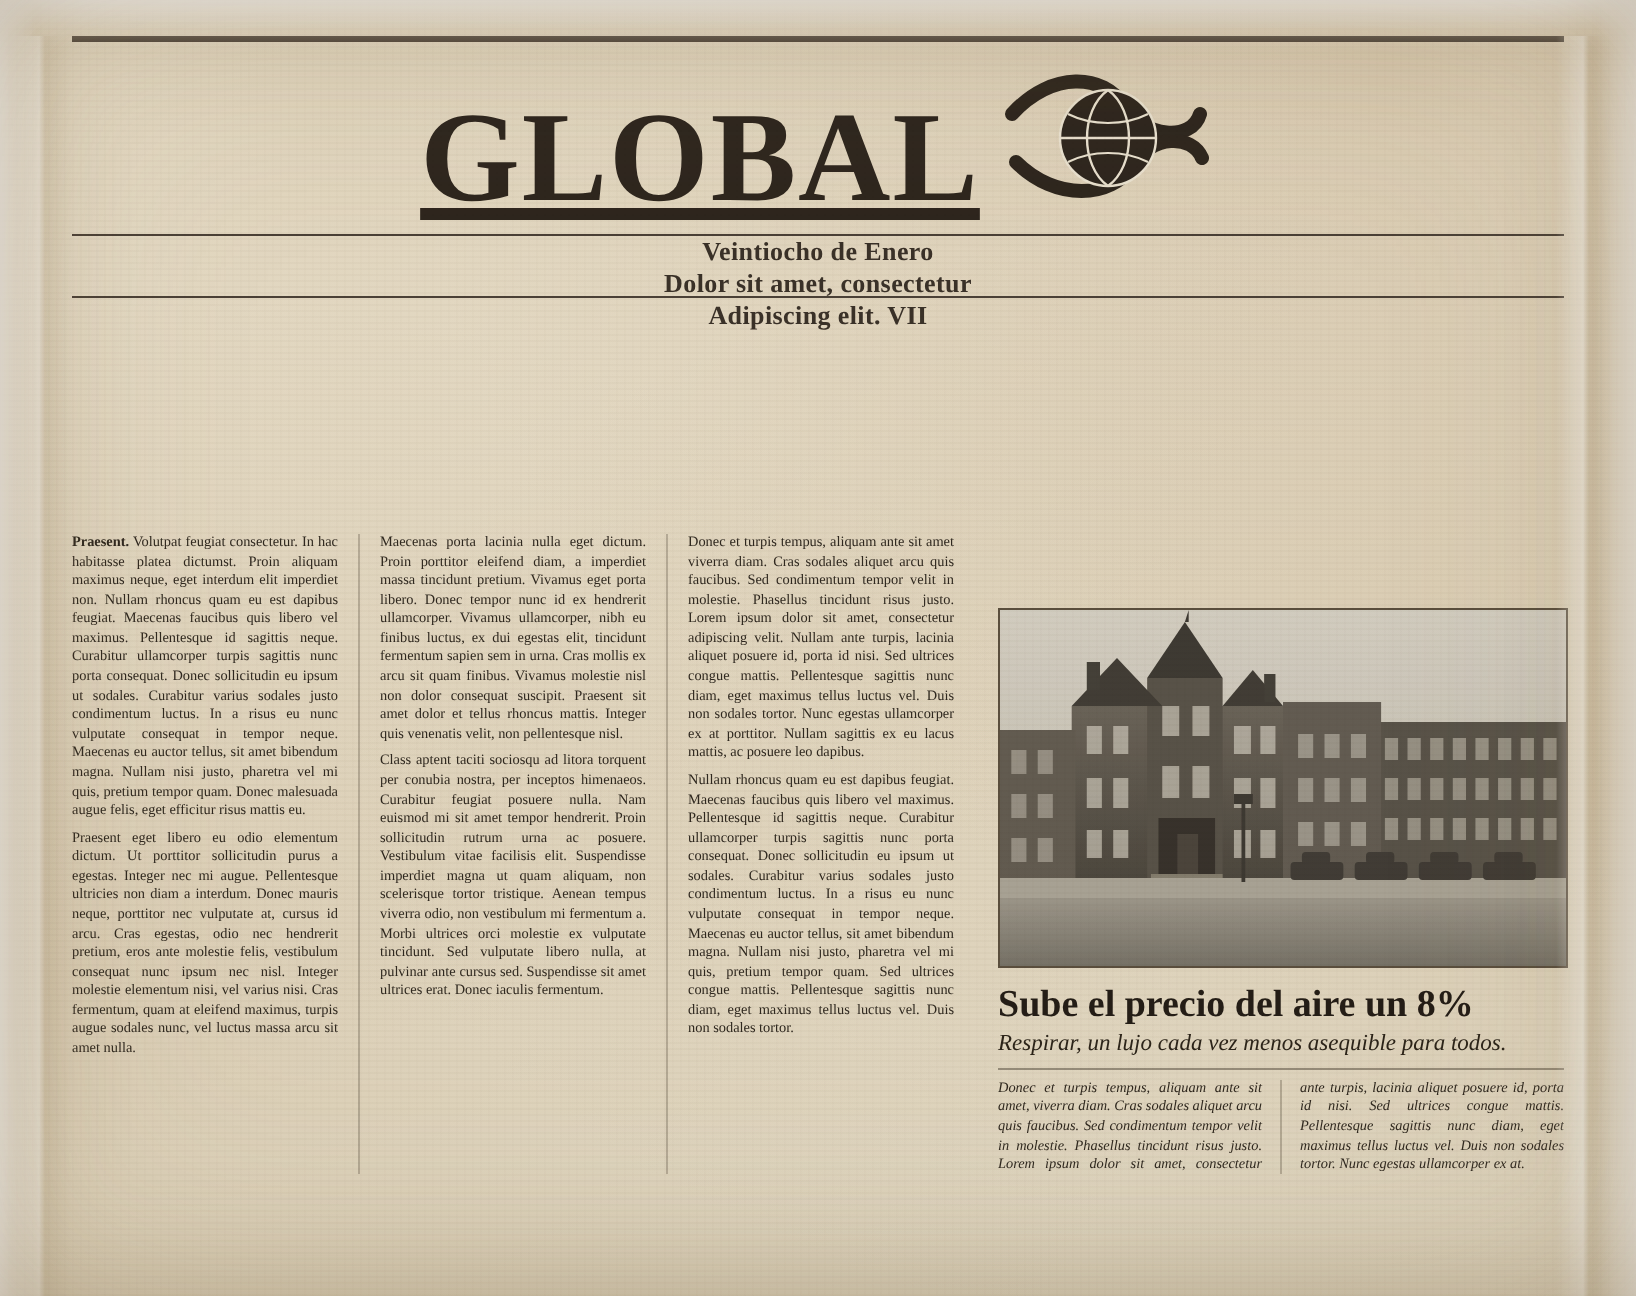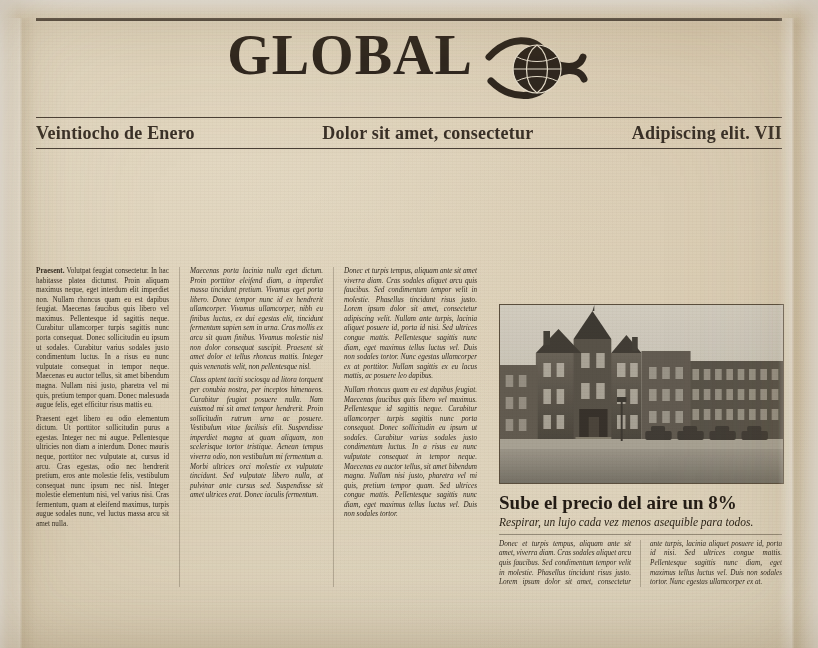--- a/index.html
+++ b/index.html
@@ -102,14 +102,15 @@
   .masthead-title {
     font-family: "Liberation Serif", serif;
     font-weight: 700;
-    font-size: 56px;
+    font-size: 64px;
     letter-spacing: 1px;
     color: #2e261e;
     line-height: 1;
     white-space: nowrap;
     display: flex;
-    align-items: flex-start;
+    align-items: flex-end;
     gap: 10px;
+    text-decoration: underline;
   }
   .masthead-word { display: inline-block; }
   .logo-wrap {

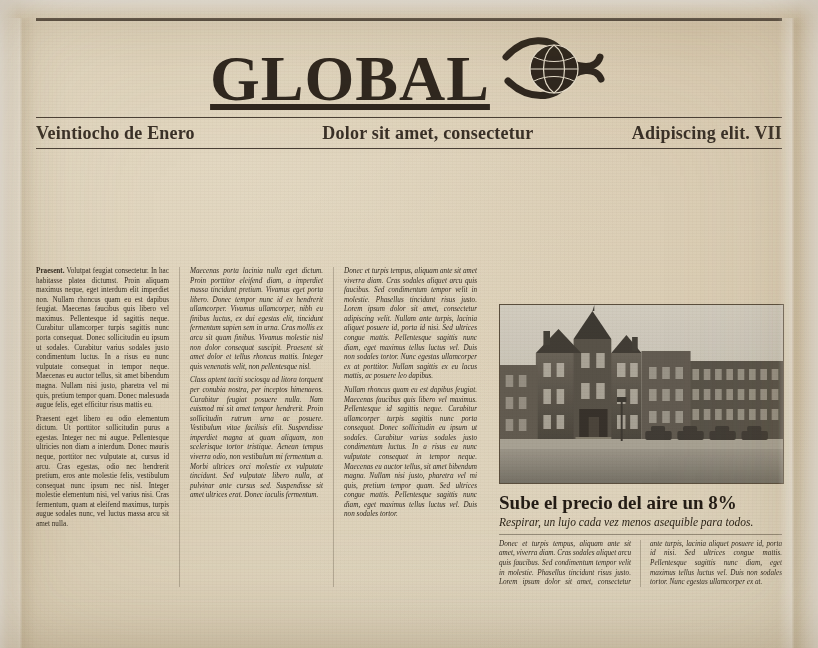--- a/index.html
+++ b/index.html
@@ -129,10 +129,11 @@
     align-items: center;
     justify-content: space-between;
     font-family: "Liberation Serif", serif;
-    font-size: 18px;
+    font-size: 13px;
     font-weight: 700;
     color: #3a3128;
     letter-spacing: 0.2px;
+    flex-direction: column;
   }
   .dateline .center { flex: 1; text-align: right; }
   .dateline .left { flex: 1; text-align: left; }

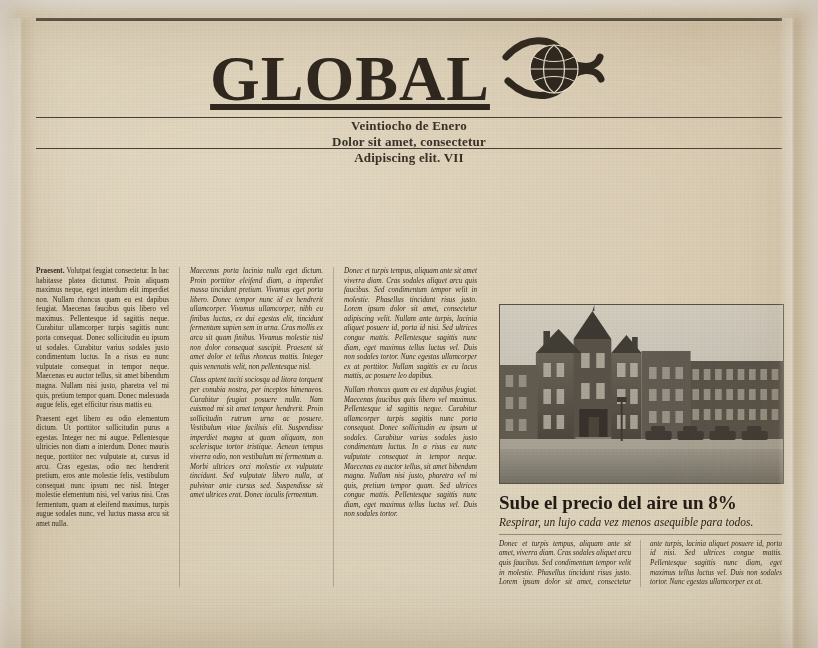--- a/index.html
+++ b/index.html
@@ -162,7 +162,7 @@
     overflow: hidden;
     position: relative;
   }
-  .col + .col { padding-left: 10px; font-style: italic; }
+  .col + .col { padding-left: 10px; }
   .col p { margin: 0 0 4px 0; }
   .col .lead { font-weight: 700; margin-top: 40px; }
   .col.last { border-right: none; }

